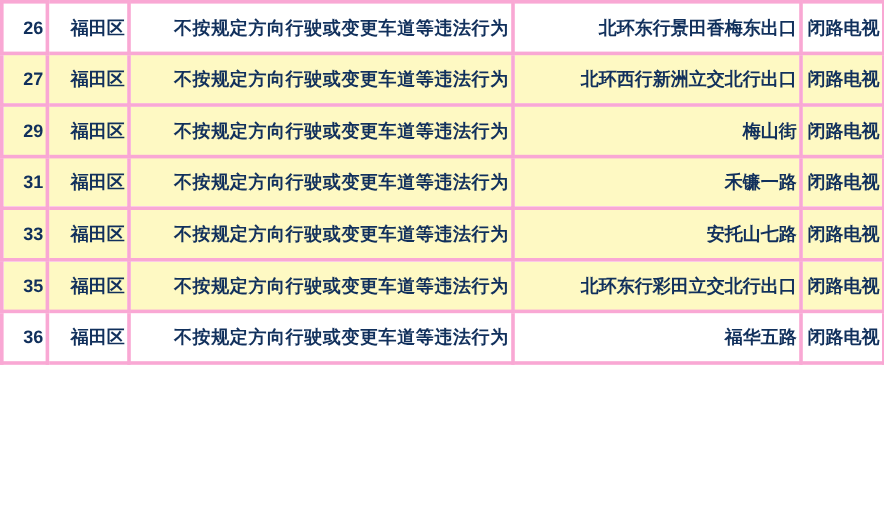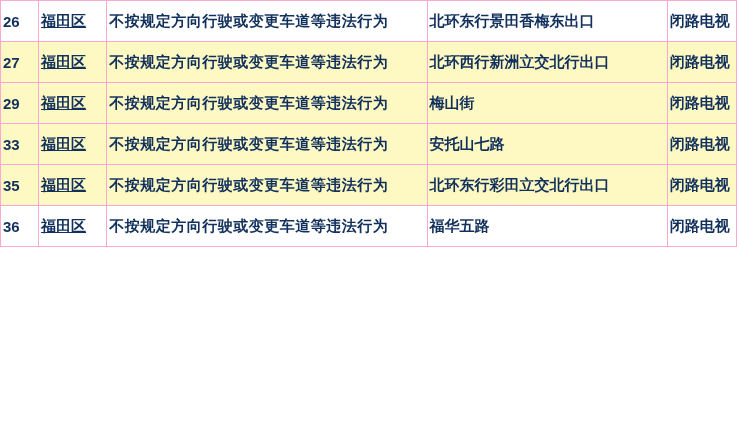--- a/index.html
+++ b/index.html
@@ -19,8 +19,8 @@
     table-layout: fixed;
   }
   #violation-table td {
-    border: 1px solid #f9a8d4;
-    text-align: left;
+    border: 3px solid #f9a8d4;
+    text-align: right;
     vertical-align: middle;
     font-size: 15px;
     color: #11305c;

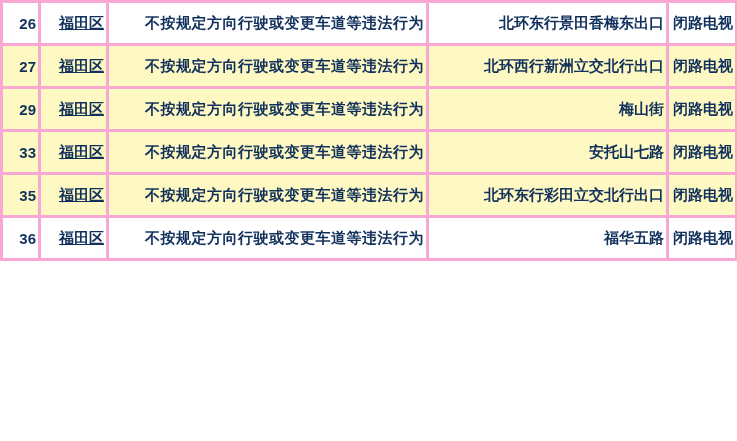--- a/index.html
+++ b/index.html
@@ -57,7 +57,6 @@
   }
   td.cell-district {
     font-size: 15px;
-    text-decoration: underline;
   }
 </style>
 </head>

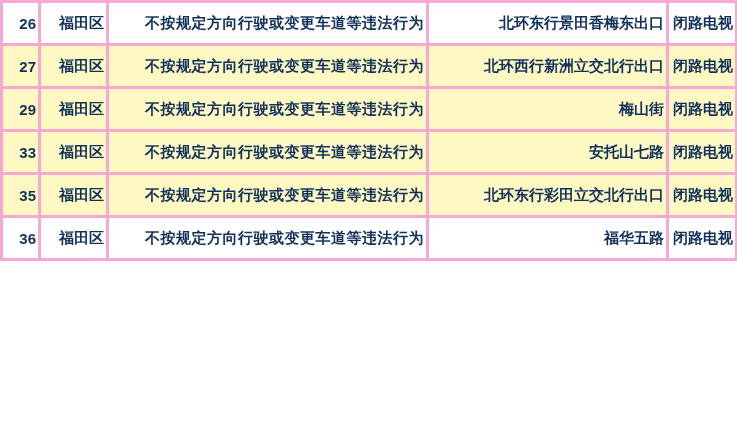--- a/index.html
+++ b/index.html
@@ -93,6 +93,13 @@
         <td class="cell-device">闭路电视</td>
       </tr>
       <tr class="row-even">
+        <td class="cell-index">31</td>
+        <td class="cell-district">福田区</td>
+        <td class="cell-violation">不按规定方向行驶或变更车道等违法行为</td>
+        <td class="cell-location">禾镰一路</td>
+        <td class="cell-device">闭路电视</td>
+      </tr>
+      <tr class="row-even">
         <td class="cell-index">33</td>
         <td class="cell-district">福田区</td>
         <td class="cell-violation">不按规定方向行驶或变更车道等违法行为</td>

